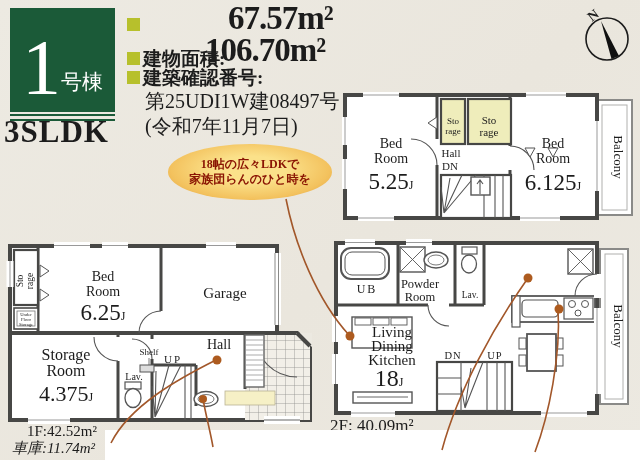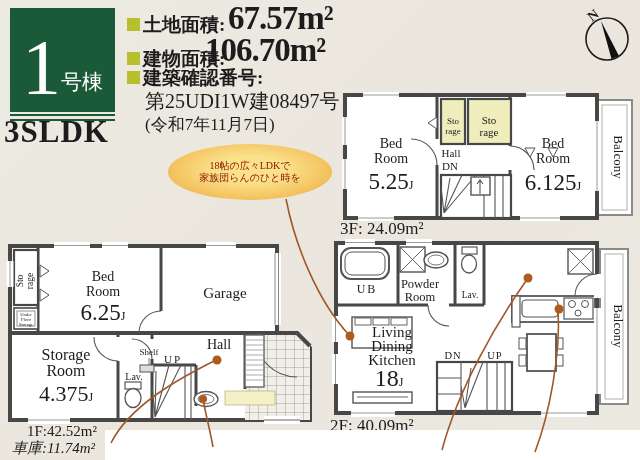--- a/index.html
+++ b/index.html
@@ -40,7 +40,6 @@
   <div class="lbl plan-type">3SLDK</div>
 
   <div class="bullet" style="left:127px;top:18px;"></div>
-  <div class="lbl spec-label" style="left:143px;top:15px;">土地面積:</div>
   <div class="lbl spec-value" style="left:228px;top:2px;">67.57m²</div>
 
   <div class="bullet" style="left:127px;top:52px;"></div>

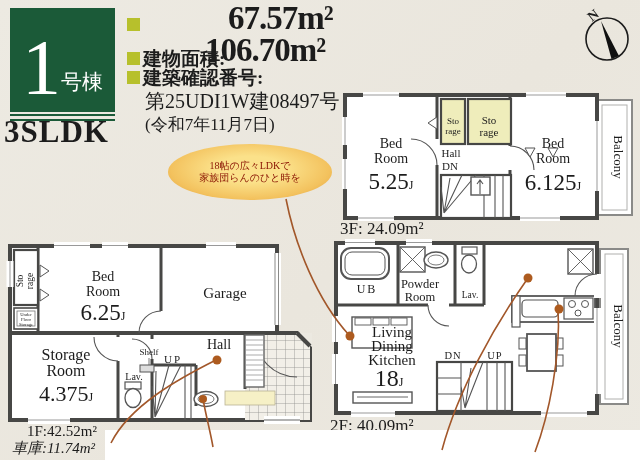--- a/index.html
+++ b/index.html
@@ -49,7 +49,7 @@
   <div class="bullet" style="left:127px;top:71px;"></div>
   <div class="lbl spec-label" style="left:143px;top:68px;text-align:right;">建築確認番号:</div>
   <div class="lbl spec-sub" style="left:145px;top:91px;">第25UDI1W建08497号</div>
-  <div class="lbl" style="left:145px;top:116px;font-size:17px;">(令和7年11月7日)</div>
+  <div class="lbl" style="left:145px;top:116px;font-size:20px;">(令和7年11月7日)</div>
 
   <svg class="plan" style="left:575px;top:6px;" width="64" height="68" viewBox="0 0 64 68">
     <circle cx="32" cy="33" r="21" fill="none" stroke="#1c1c1c" stroke-width="1.6"></circle>

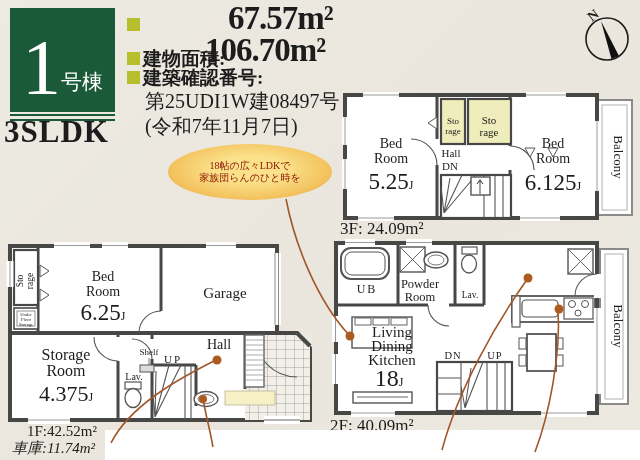--- a/index.html
+++ b/index.html
@@ -21,7 +21,7 @@
   .bubble{position:absolute;left:168px;top:144px;width:164px;height:56px;border-radius:50%;
           background:radial-gradient(ellipse at 50% 45%,#fbe18a 30%,#f3c25e 68%,#dd9434 100%);
           display:flex;flex-direction:column;align-items:center;justify-content:center;}
-  .bubble div{font-size:10px;font-weight:normal;color:#8a1403;line-height:1.25;white-space:nowrap;}
+  .bubble div{font-size:12px;font-weight:bold;color:#8a1403;line-height:1.25;white-space:nowrap;}
   .floor-label{font-size:17px;}
   .mask{position:absolute;left:105px;top:430px;width:535px;height:30px;background:#ffffff;}
   svg text{font-family:"Liberation Serif","DejaVu Serif",serif;fill:#1c1c1c;}

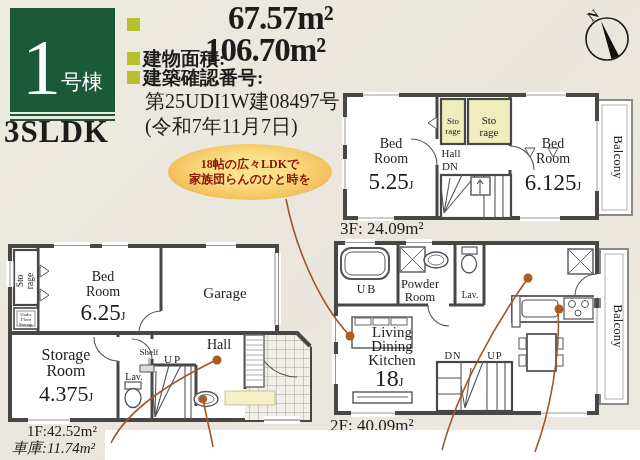--- a/index.html
+++ b/index.html
@@ -114,7 +114,6 @@
     <text x="112" y="79" font-size="11" text-anchor="middle">DN</text>
     <text x="276" y="66" font-size="13" text-anchor="middle" transform="rotate(90 276 66)">Balcony</text>
   </svg>
-  <div class="lbl floor-label" style="left:340px;top:220px;">3F: 24.09m²</div>
 
   <svg class="plan" style="left:6px;top:241px;" width="310" height="186" viewBox="0 0 310 186">
     <defs>

